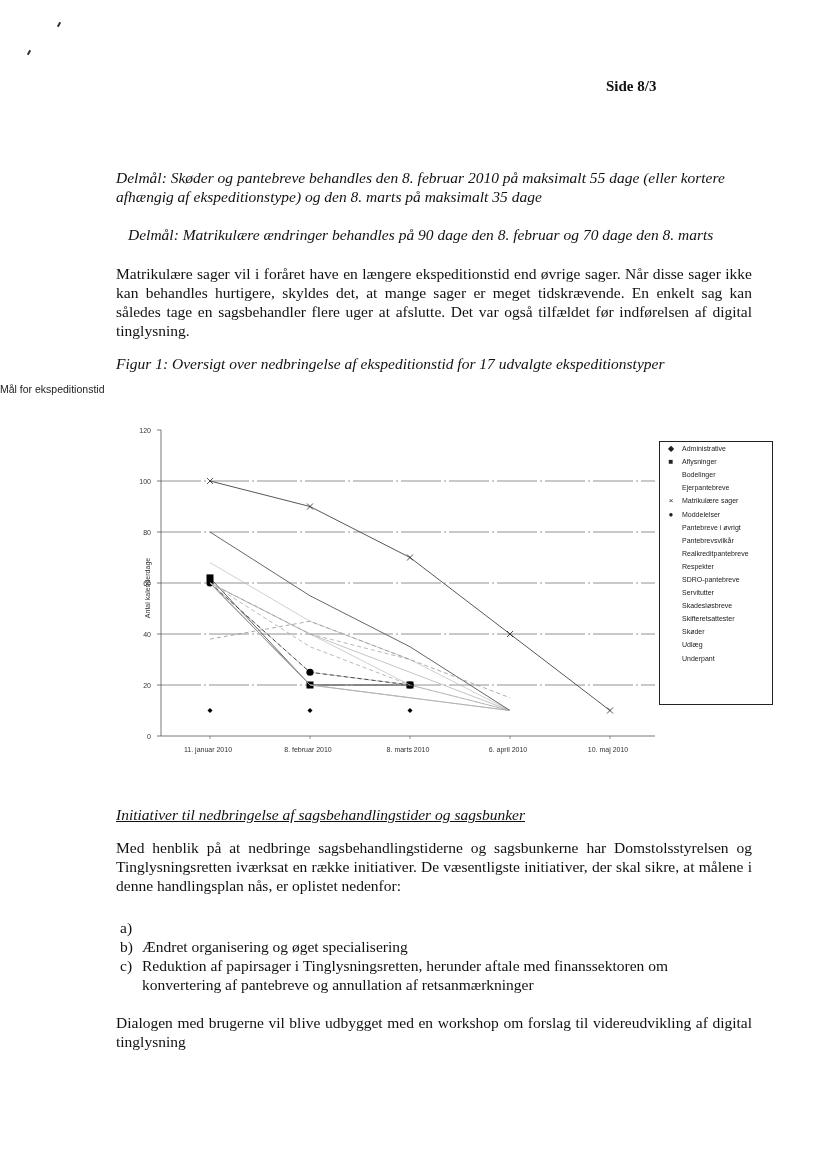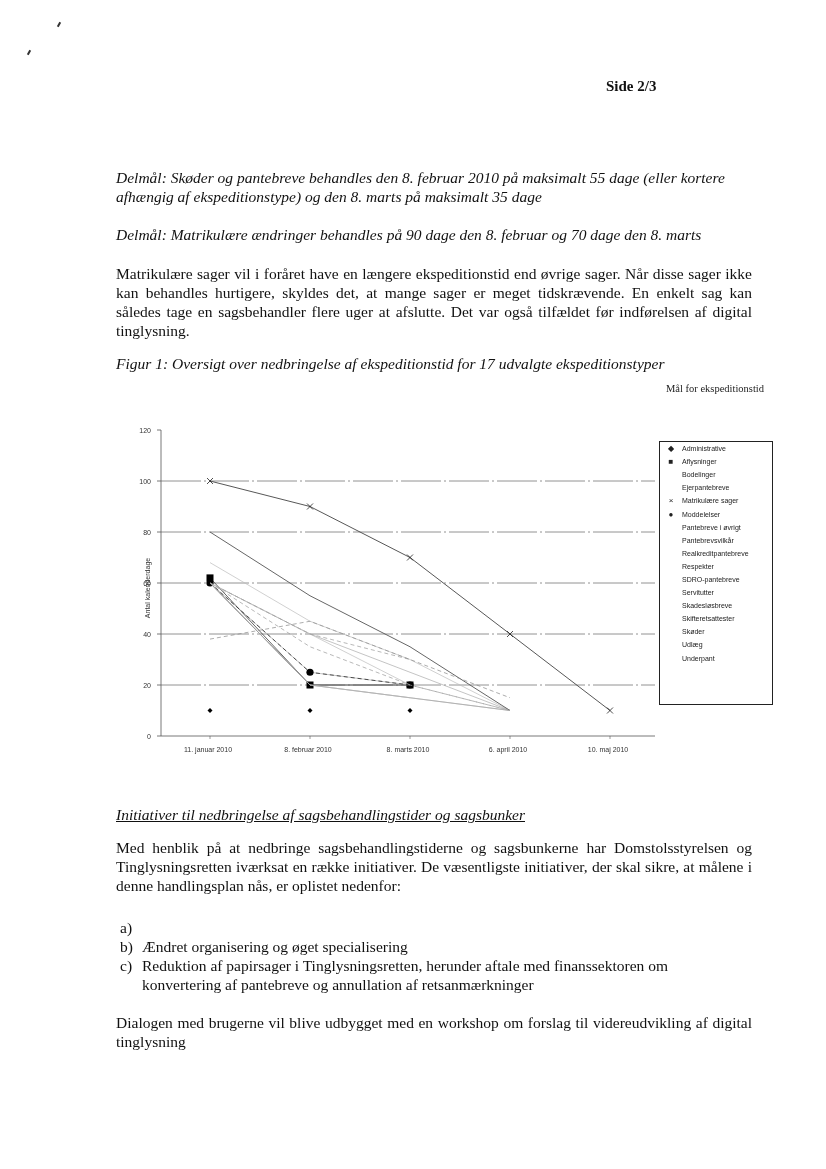--- a/index.html
+++ b/index.html
@@ -29,7 +29,7 @@
 <div class="abs scratch" style="left:58px;top:22px;"></div>
 <div class="abs scratch" style="left:28px;top:50px;"></div>
 
-<div class="abs page-num">Side 2/3</div>
+<div class="abs page-num">Side 8/3</div>
 
 <div class="abs goal" style="top:168px;">Delmål: Skøder og pantebreve behandles den 8. februar 2010 på maksimalt 55 dage (eller kortere afhængig af ekspeditionstype) og den 8. marts på maksimalt 35 dage</div>
 <div class="abs goal" style="top:225px;">Delmål: Matrikulære ændringer behandles på 90 dage den 8. februar og 70 dage den 8. marts</div>

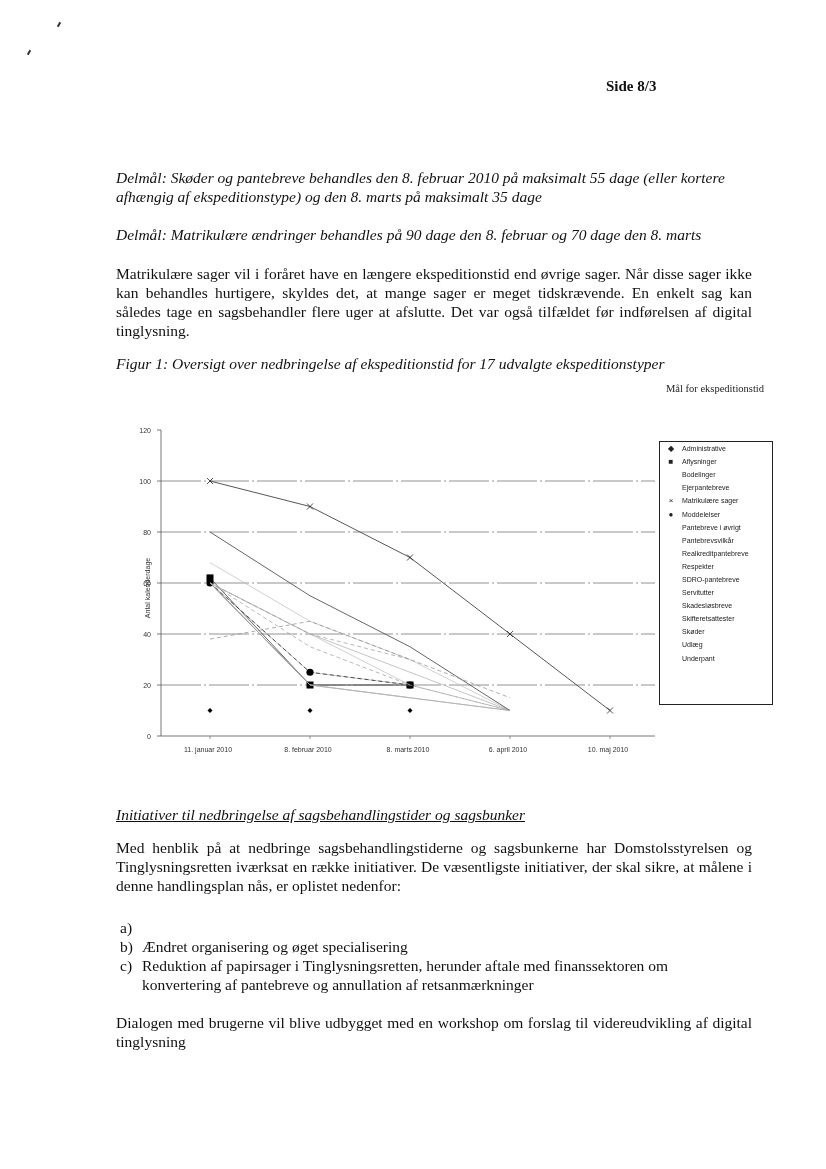--- a/index.html
+++ b/index.html
@@ -32,7 +32,7 @@
 <div class="abs page-num">Side 8/3</div>
 
 <div class="abs goal" style="top:168px;">Delmål: Skøder og pantebreve behandles den 8. februar 2010 på maksimalt 55 dage (eller kortere afhængig af ekspeditionstype) og den 8. marts på maksimalt 35 dage</div>
-<div class="abs goal" style="top:225px;">Delmål: Matrikulære ændringer behandles på 90 dage den 8. februar og 70 dage den 8. marts</div>
+<div class="abs goal" style="top:225px;margin-left:12px;">Delmål: Matrikulære ændringer behandles på 90 dage den 8. februar og 70 dage den 8. marts</div>
 
 <div class="abs para" style="top:264px;">Matrikulære sager vil i foråret have en længere ekspeditionstid end øvrige sager. Når disse sager ikke kan behandles hurtigere, skyldes det, at mange sager er meget tidskrævende. En enkelt sag kan således tage en sagsbehandler flere uger at afslutte. Det var også tilfældet før indførelsen af digital tinglysning.</div>
 

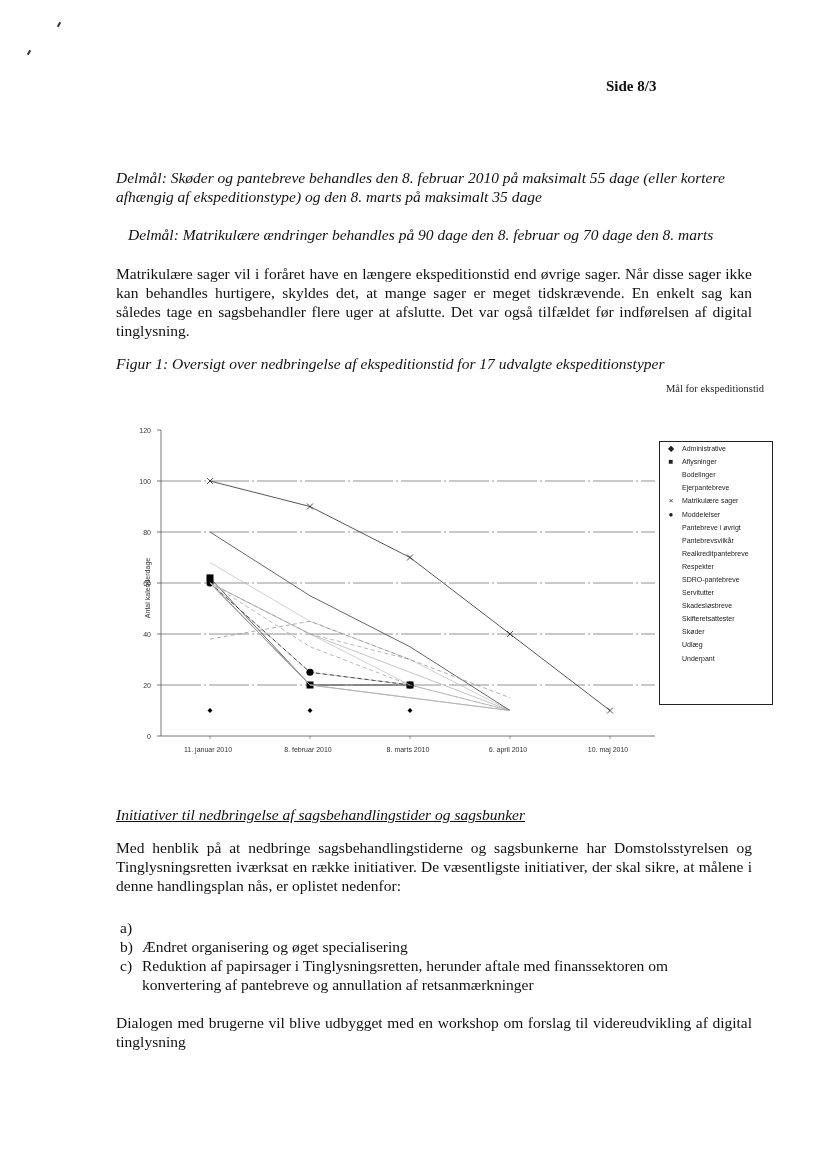--- a/index.html
+++ b/index.html
@@ -10,8 +10,8 @@
   .goal { left: 116px; font-style: italic; font-size: 15.5px; line-height: 19px; width: 640px; }
   .para { left: 116px; font-size: 15.5px; line-height: 19px; width: 636px; text-align: justify; }
   .caption { left: 116px; top: 355px; font-style: italic; font-size: 15.5px; }
-  .chart-title { left: 0; width: 764px; top: 383px; text-align: right;
-                 font-family: Liberation Serif, serif; font-size: 10.5px; color: #222; }
+  .chart-title { left: 0; width: 764px; top: 383px; text-align: left;
+                 font-family: Liberation Sans, sans-serif; font-size: 10.5px; color: #222; }
   .heading { left: 116px; top: 806px; font-size: 15.5px; text-decoration: underline; font-style: italic; }
   .list { left: 120px; top: 918px; font-size: 15.5px; line-height: 19px; width: 630px; }
   .list .item { display: flex; }

